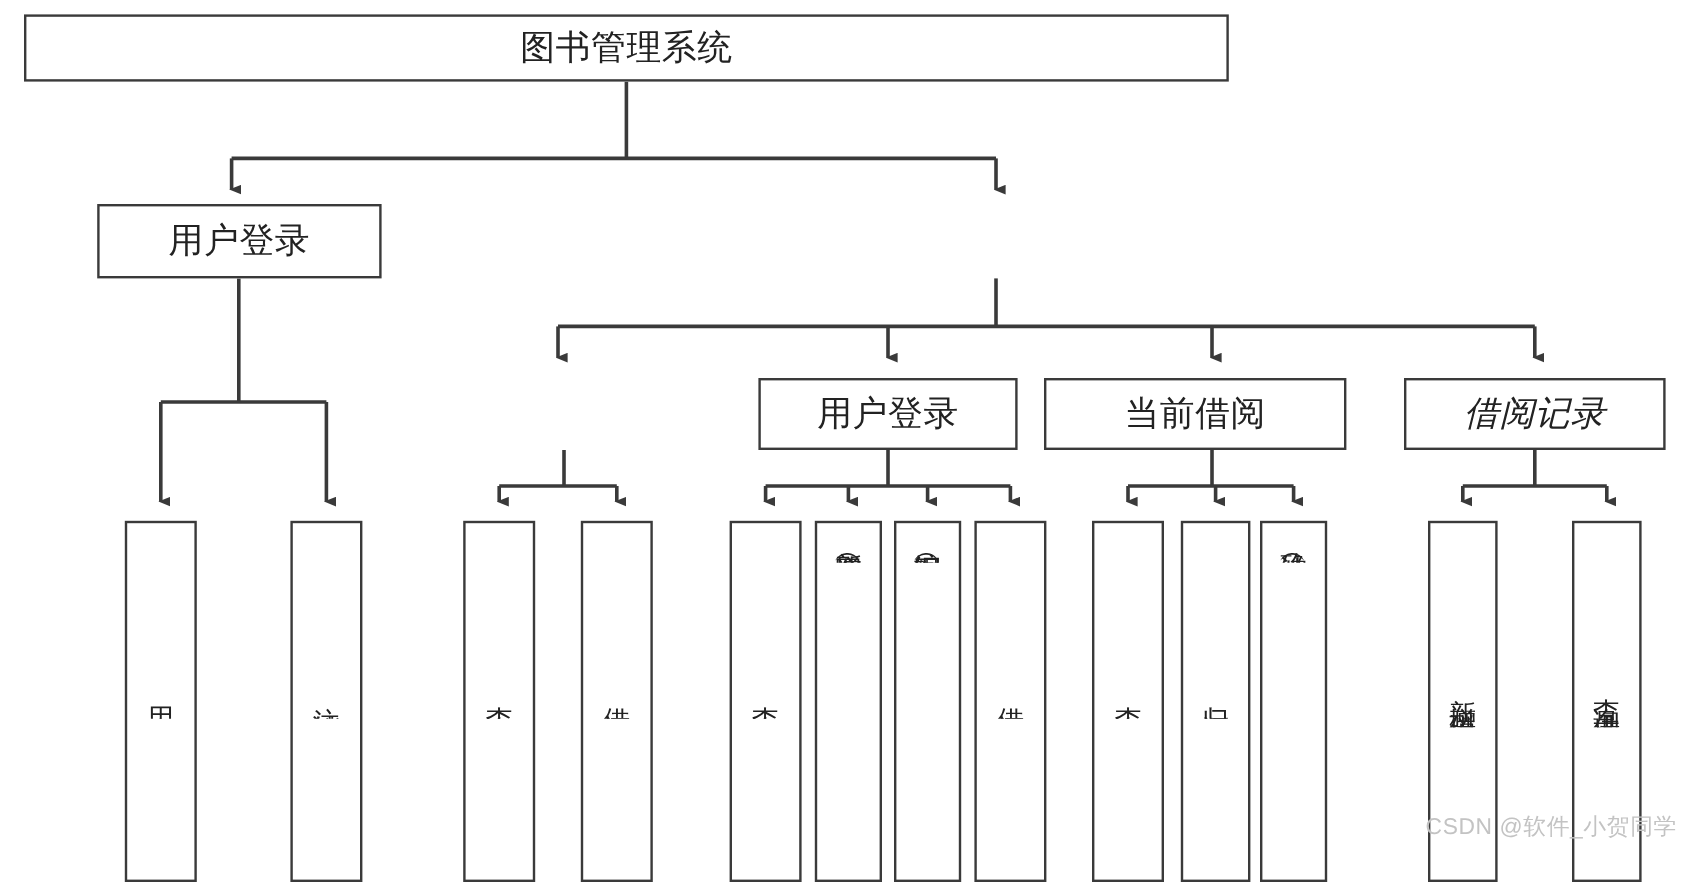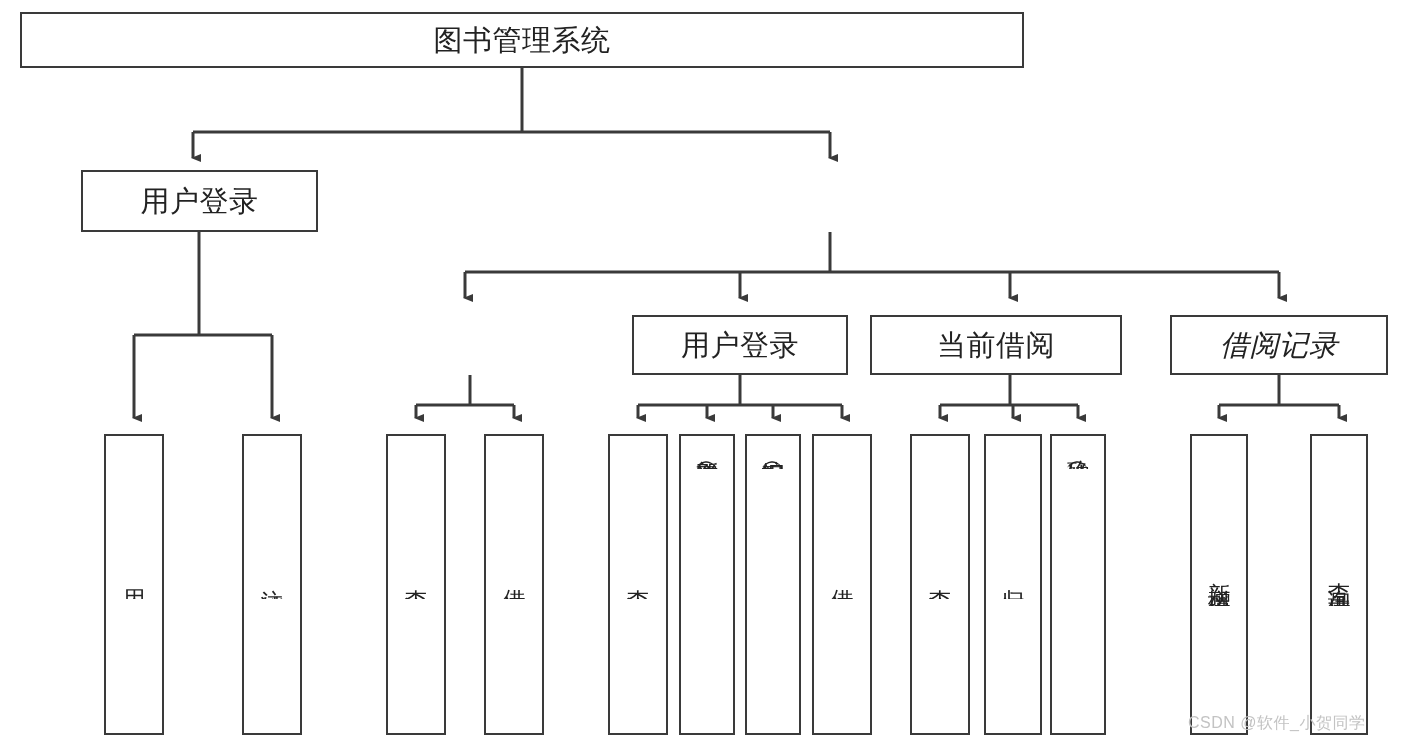--- a/index.html
+++ b/index.html
@@ -66,8 +66,8 @@
   .watermark {
     position: absolute;
     left: 1188px;
-    top: 713px;
-    font-size: 16px;
+    top: 676px;
+    font-size: 19px;
     color: #c3c3c3;
     white-space: nowrap;
     letter-spacing: 0.5px;

